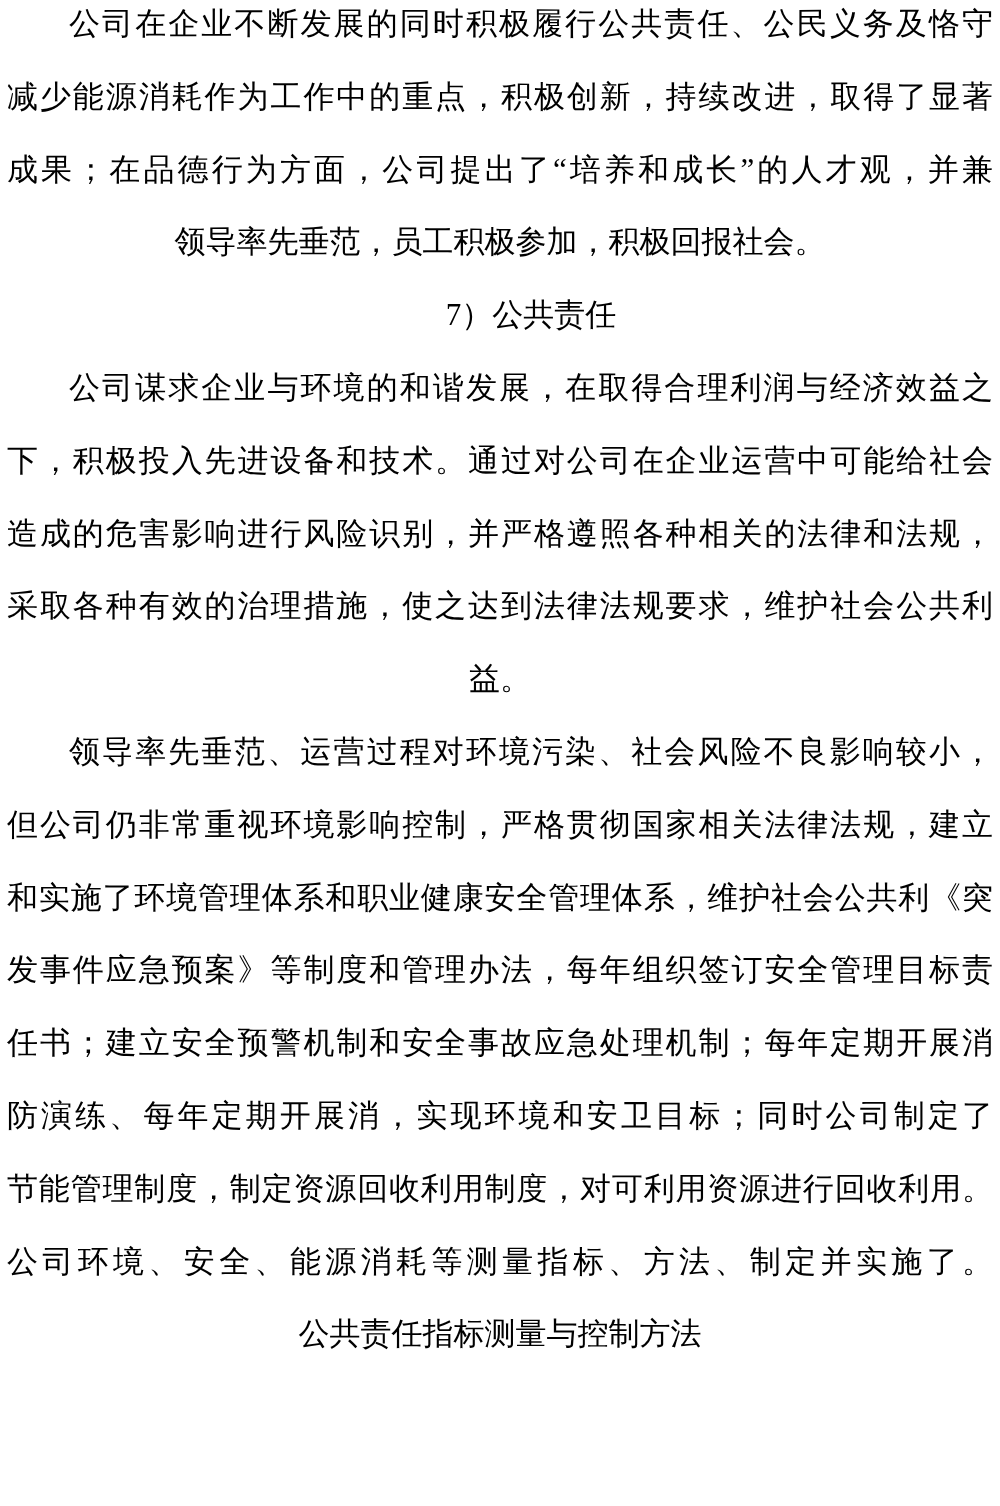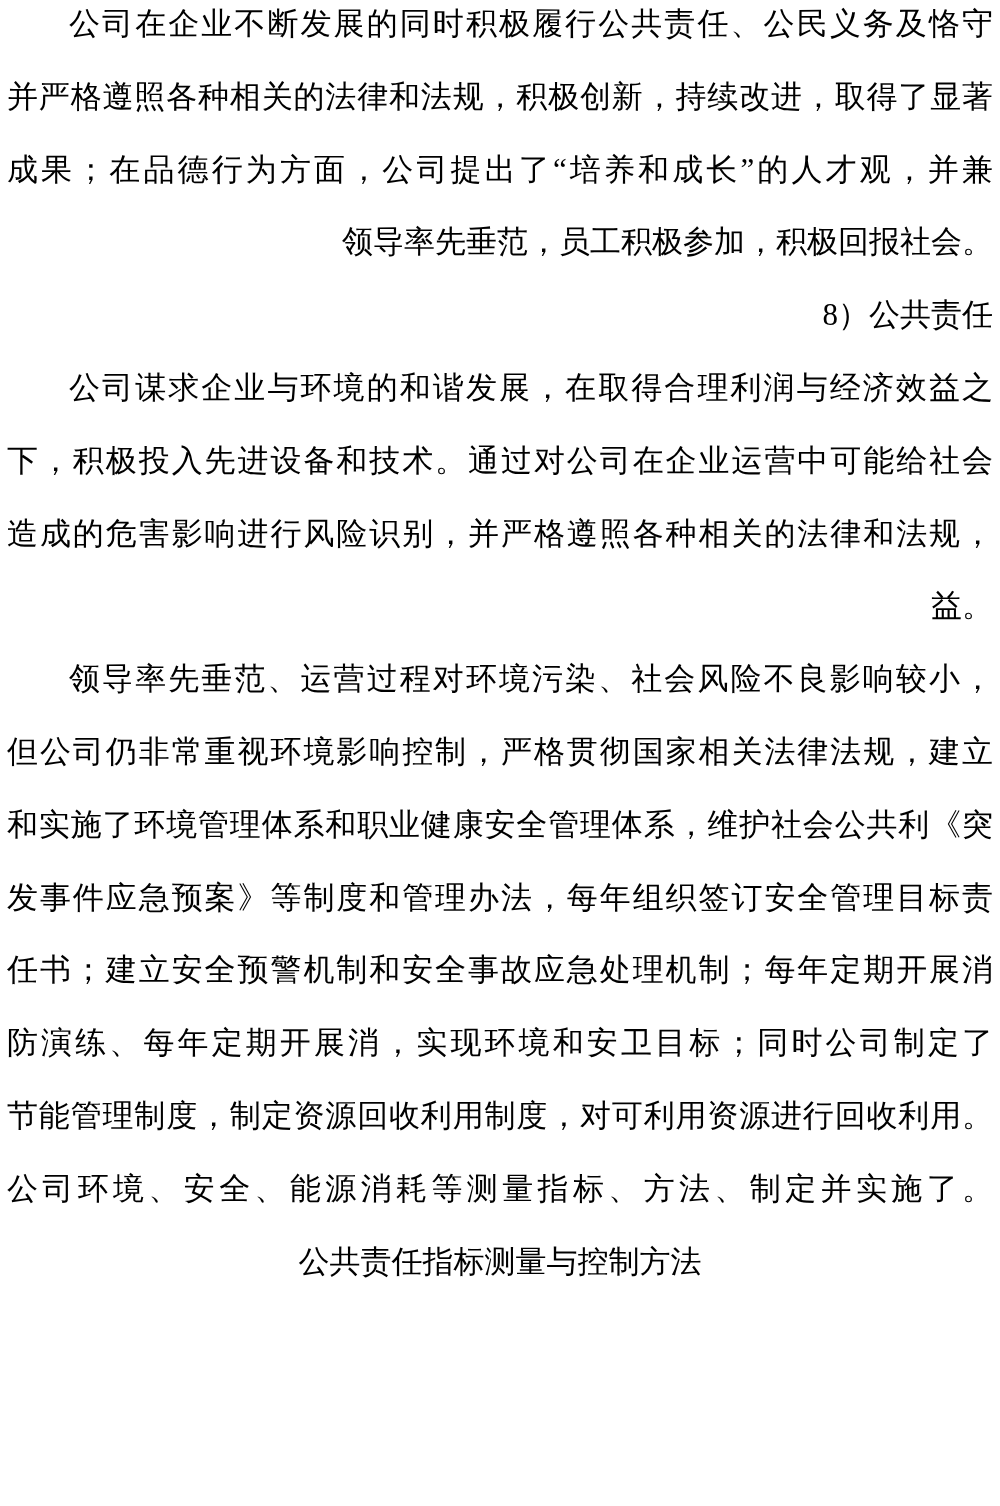--- a/index.html
+++ b/index.html
@@ -45,7 +45,7 @@
 
 <div class="page">
   <div class="line indent justify">公司在企业不断发展的同时积极履行公共责任、公民义务及恪守</div>
-  <div class="line justify">并严格遵照各种相关的法律和法规，积极创新，持续改进，取得了显著</div>
+  <div class="line justify">减少能源消耗作为工作中的重点，积极创新，持续改进，取得了显著</div>
   <div class="line justify">成果；在品德行为方面，公司提出了“培养和成长”的人才观，并兼</div>
   <div class="line">领导率先垂范，员工积极参加，积极回报社会。</div>
   <div class="line indent">8）公共责任</div>

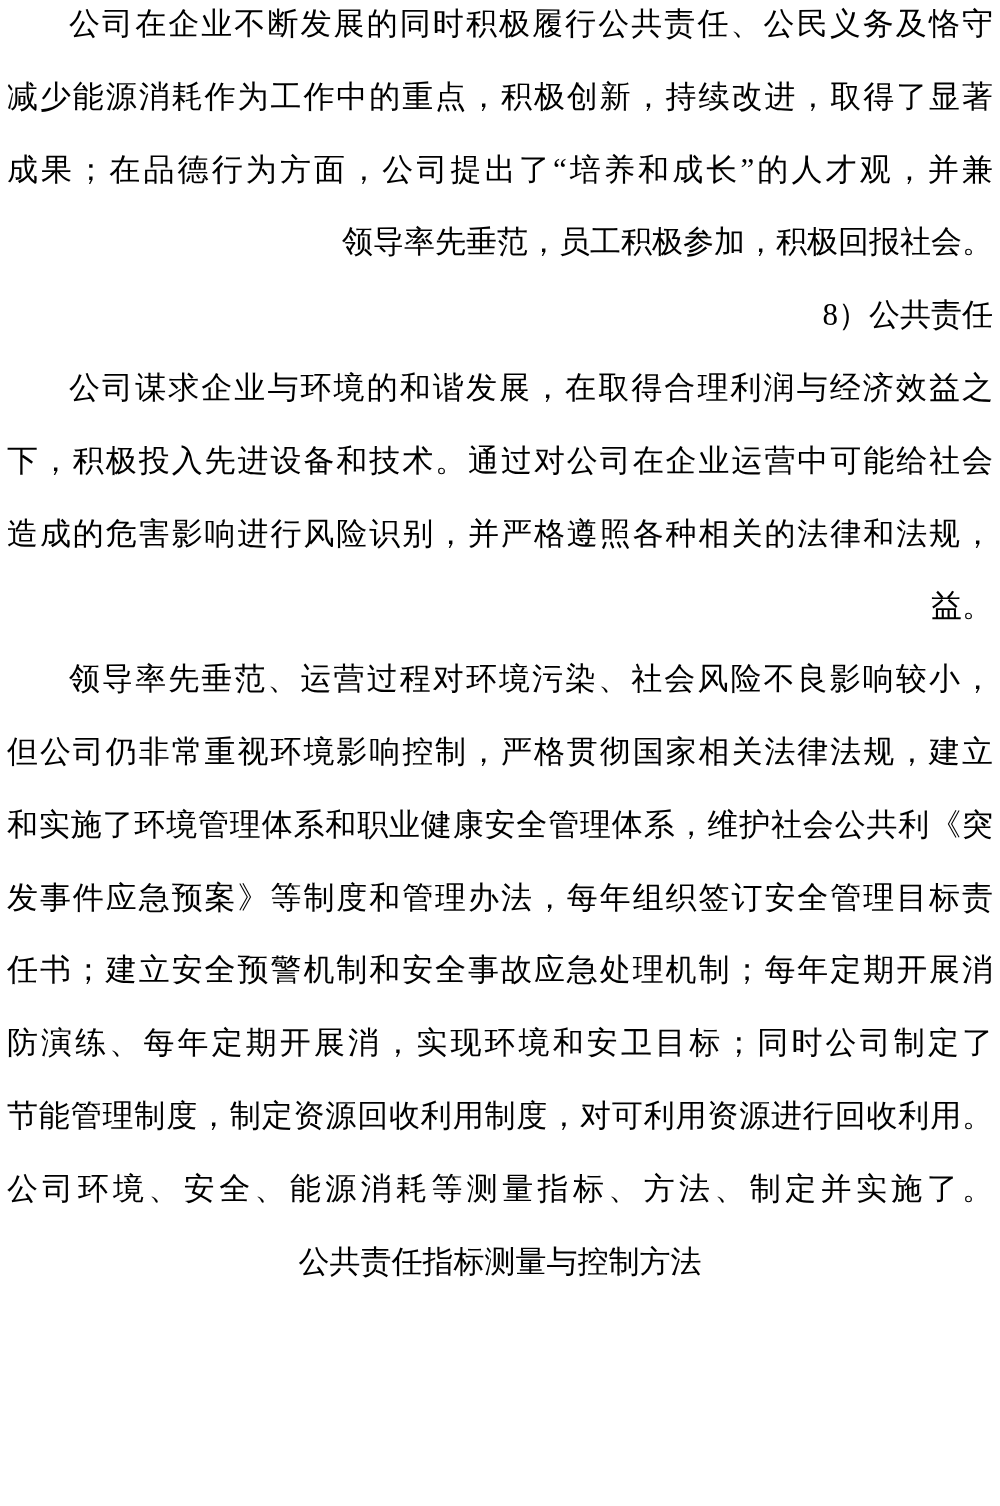--- a/index.html
+++ b/index.html
@@ -25,7 +25,7 @@
     white-space: nowrap;
     letter-spacing: 0;
     color: #000000;
-    text-align: right;
+    text-align: center;
   }
   .line.justify {
     white-space: normal;

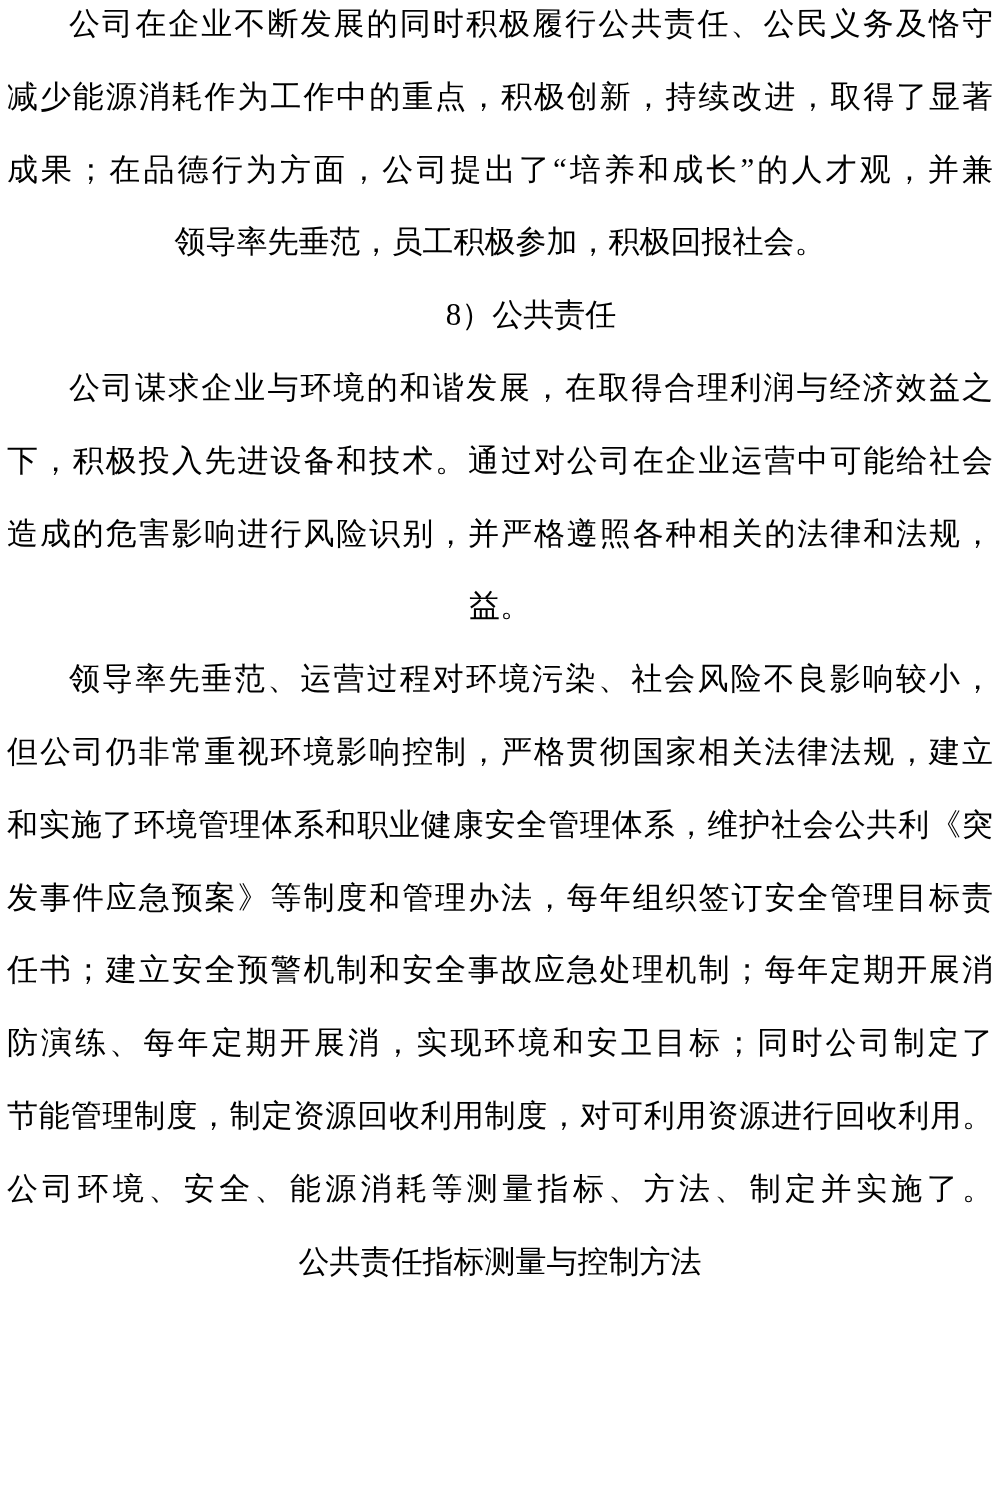--- a/index.html
+++ b/index.html
@@ -48,7 +48,7 @@
   <div class="line justify">减少能源消耗作为工作中的重点，积极创新，持续改进，取得了显著</div>
   <div class="line justify">成果；在品德行为方面，公司提出了“培养和成长”的人才观，并兼</div>
   <div class="line">领导率先垂范，员工积极参加，积极回报社会。</div>
-  <div class="line indent">8）公共责任</div>
+  <div class="line indent">7）公共责任</div>
   <div class="line indent justify">公司谋求企业与环境的和谐发展，在取得合理利润与经济效益之</div>
   <div class="line justify">下，积极投入先进设备和技术。通过对公司在企业运营中可能给社会</div>
   <div class="line justify">造成的危害影响进行风险识别，并严格遵照各种相关的法律和法规，</div>

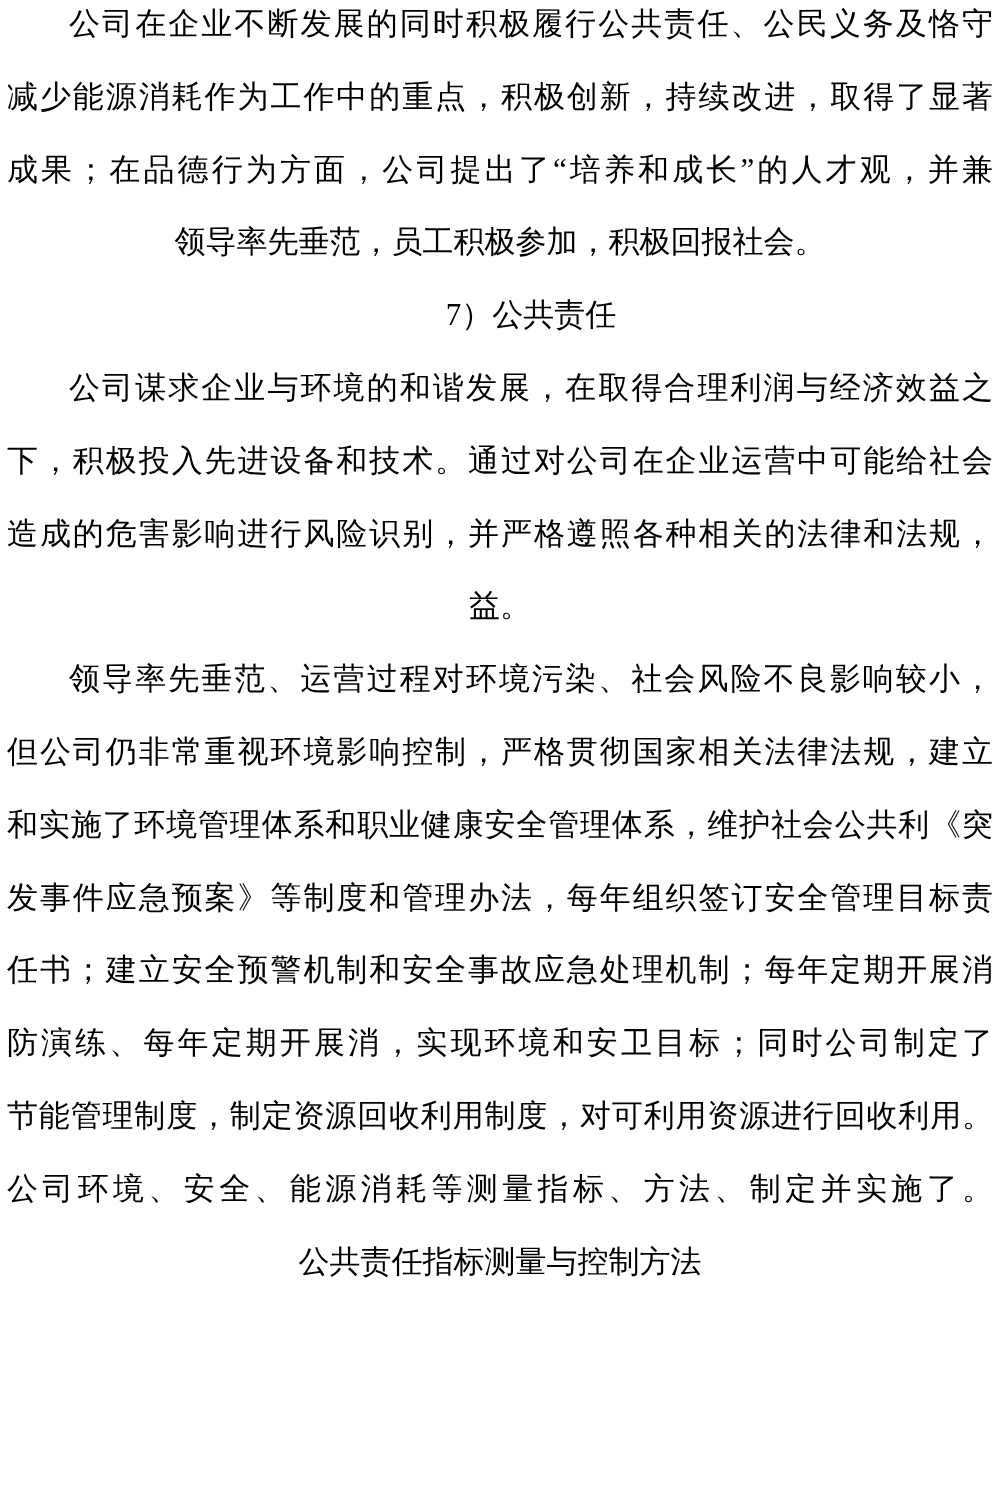--- a/index.html
+++ b/index.html
@@ -52,6 +52,7 @@
   <div class="line indent justify">公司谋求企业与环境的和谐发展，在取得合理利润与经济效益之</div>
   <div class="line justify">下，积极投入先进设备和技术。通过对公司在企业运营中可能给社会</div>
   <div class="line justify">造成的危害影响进行风险识别，并严格遵照各种相关的法律和法规，</div>
+  <div class="line justify">采取各种有效的治理措施，使之达到法律法规要求，维护社会公共利</div>
   <div class="line">益。</div>
   <div class="line indent justify">领导率先垂范、运营过程对环境污染、社会风险不良影响较小，</div>
   <div class="line justify">但公司仍非常重视环境影响控制，严格贯彻国家相关法律法规，建立</div>

